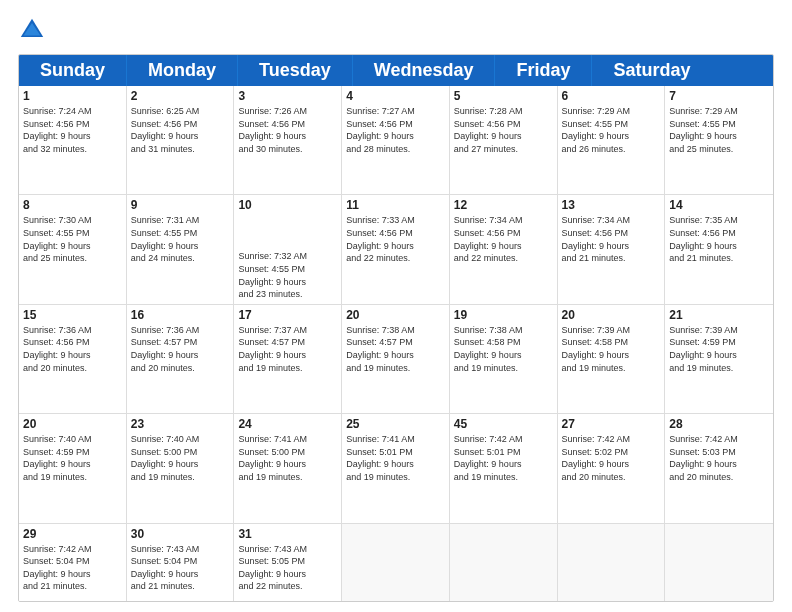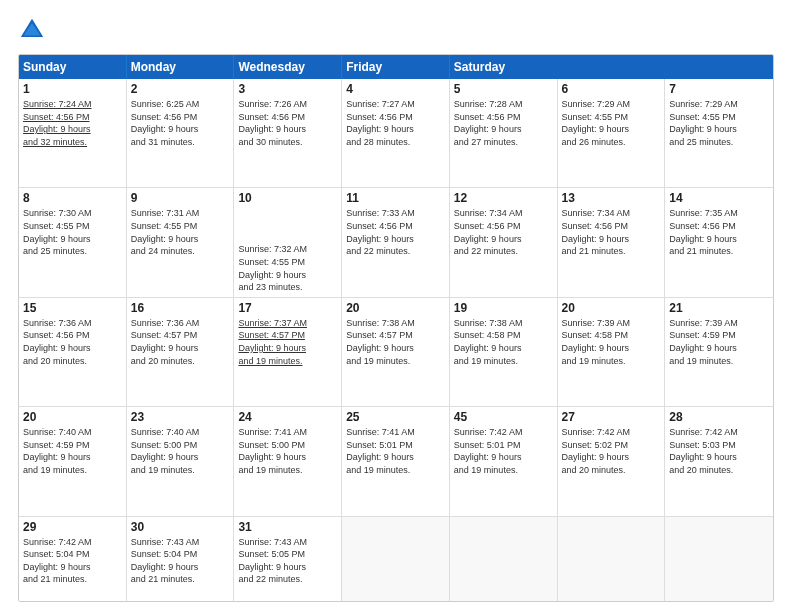--- a/index.html
+++ b/index.html
@@ -66,9 +66,9 @@
     }
     .cal-header-cell {
       color: #fff;
-      font-size: 12px;
+      font-size: 18px;
       font-weight: bold;
-      padding: 5px 4px;
+      padding: 5px 21px;
       text-align: left;
       border-right: 1px solid #1976d2;
     }

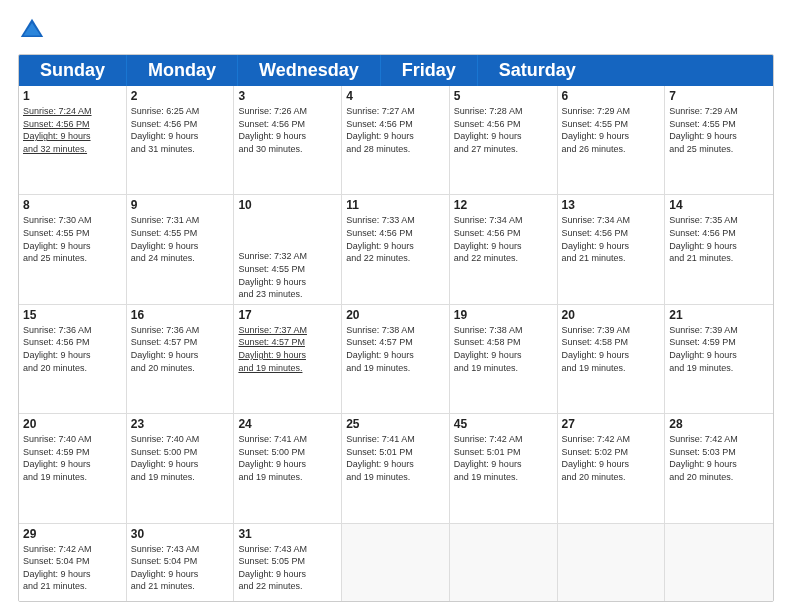--- a/index.html
+++ b/index.html
@@ -134,6 +134,7 @@
     <div class="cal-header" id="cal-header">
         <div class="cal-header-cell">Sunday</div>
         <div class="cal-header-cell">Monday</div>
+        <div class="cal-header-cell">Tuesday</div>
         <div class="cal-header-cell">Wednesday</div>
         <div class="cal-header-cell">Friday</div>
         <div class="cal-header-cell">Saturday</div>

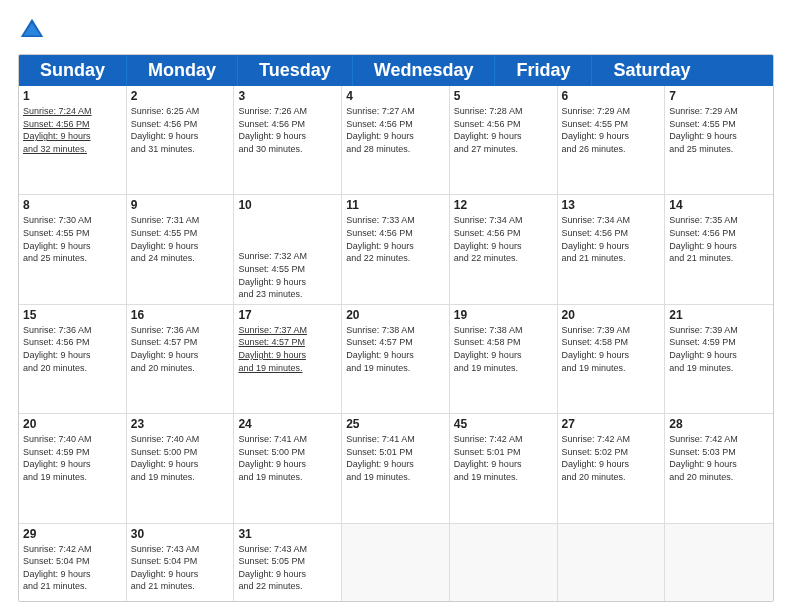--- a/index.html
+++ b/index.html
@@ -143,7 +143,7 @@
         <div class="cal-week">
           <div class="cal-cell">
             <span class="day-num">1</span>
-            <div class="cell-text" style="white-space: pre-line; text-decoration: underline;">Sunrise: 7:24 AM
+            <div class="cell-text" style="white-space: pre-line;">Sunrise: 7:24 AM
 Sunset: 4:56 PM
 Daylight: 9 hours
 and 32 minutes.</div>

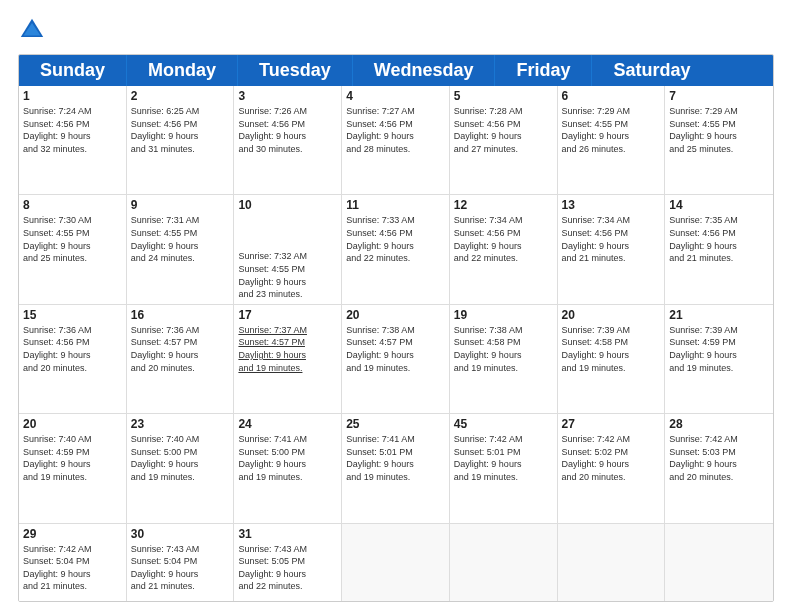--- a/index.html
+++ b/index.html
@@ -259,7 +259,7 @@
           </div>
           <div class="cal-cell">
             <span class="day-num">17</span>
-            <div class="cell-text" style="white-space: pre-line; text-decoration: underline;">Sunrise: 7:37 AM
+            <div class="cell-text" style="white-space: pre-line;">Sunrise: 7:37 AM
 Sunset: 4:57 PM
 Daylight: 9 hours
 and 19 minutes.</div>

